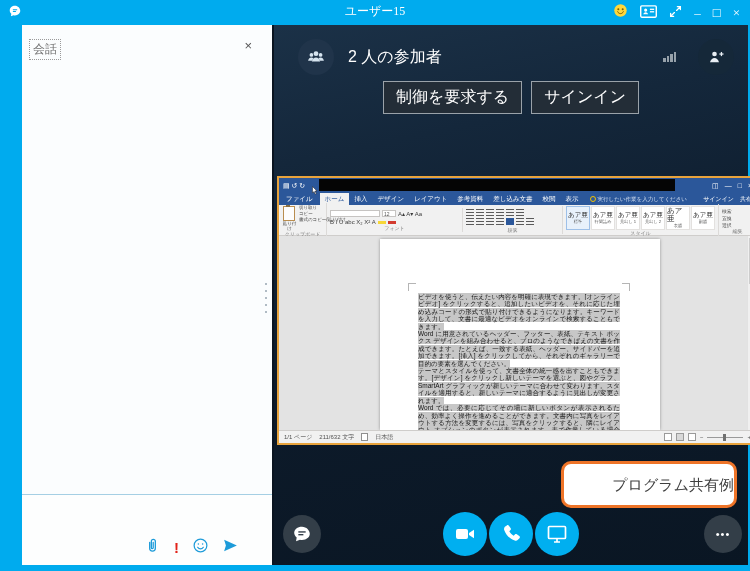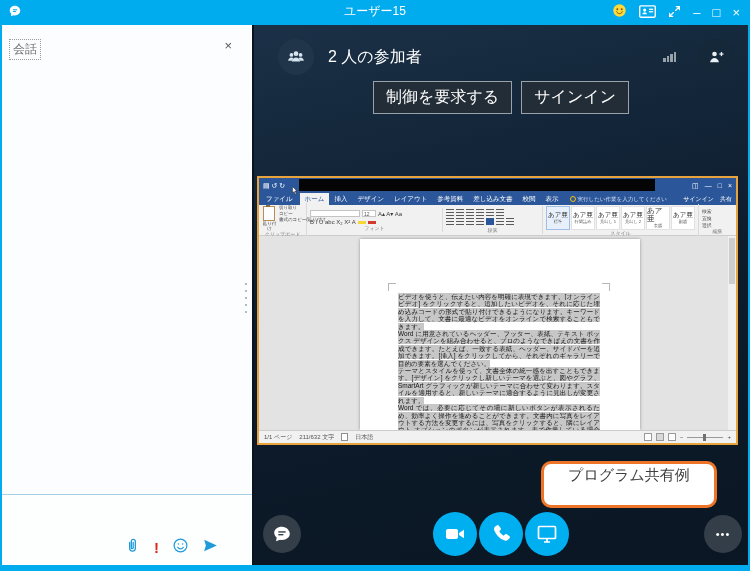--- a/index.html
+++ b/index.html
@@ -6,7 +6,7 @@
   body{width:750px;height:571px;font-family:"Liberation Sans","DejaVu Sans",sans-serif;overflow:hidden;}
   .window{position:relative;width:750px;height:571px;background:#00abee;}
   
-  .titlebar{position:absolute;top:0;left:0;right:0;height:23px;display:flex;align-items:center;}
+  .titlebar{position:absolute;top:0;left:0;right:0;height:23px;display:flex;align-items:center;font-family:Liberation Serif, serif;}
   .tb-title{position:absolute;left:0;right:0;text-align:center;color:#fff;font-size:12px;}
   .tb-left{position:absolute;left:8px;top:4px;}
   .tb-right{position:absolute;right:10px;top:0;height:25px;display:flex;align-items:center;gap:12px;}

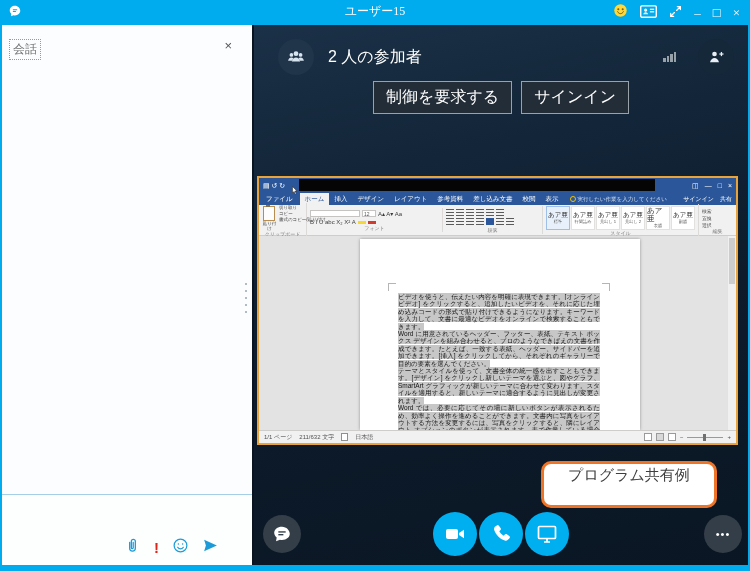--- a/index.html
+++ b/index.html
@@ -14,7 +14,7 @@
   
   .content{position:absolute;top:25px;left:2px;right:2px;bottom:6px;display:flex;}
   
-  .chat{width:250px;background:#fbfdfe;position:relative;}
+  .chat{width:250px;background:#fbfdfe;position:relative;margin-left:20px;}
   .chat-title{position:absolute;left:7px;top:14px;font-size:12px;color:#6f6f6f;border:1px dotted #9a9a9a;padding:1px 3px;}
   .chat-close{position:absolute;right:20px;top:14px;font-size:13px;color:#555;line-height:1;}
   .resize-dots{position:absolute;right:5px;top:258px;display:flex;flex-direction:column;gap:5px;}

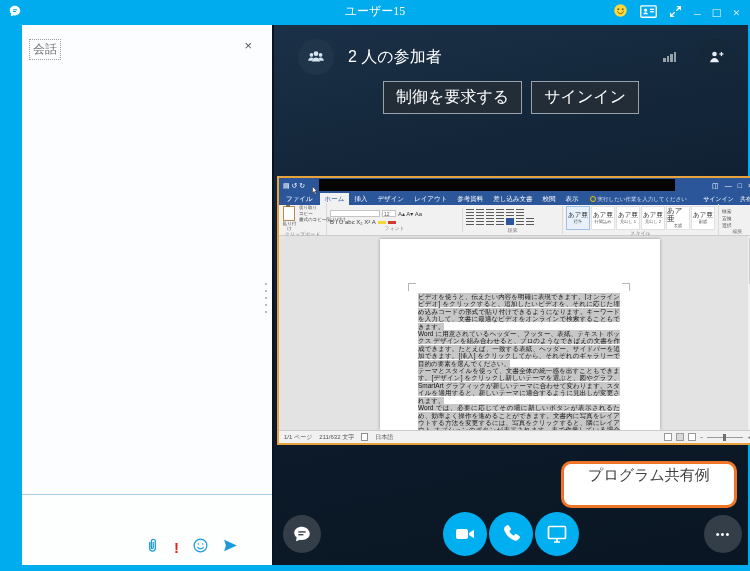--- a/index.html
+++ b/index.html
@@ -84,7 +84,7 @@
   .zoombar{width:36px;height:1px;background:#9a9a9a;position:relative;}
   .zthumb{position:absolute;left:16px;top:-3px;width:3px;height:7px;background:#707070;}
   
-  .callout{position:absolute;left:287px;top:436px;width:170px;height:41px;background:#fff;border:3px solid #ee7428;border-radius:10px;display:flex;flex-direction:row;align-items:flex-start;justify-content:center;color:#3f3f3f;font-size:15px;line-height:1.45;}
+  .callout{position:absolute;left:287px;top:436px;width:170px;height:41px;background:#fff;border:3px solid #ee7428;border-radius:10px;display:flex;flex-direction:column;align-items:flex-end;justify-content:center;color:#3f3f3f;font-size:15px;line-height:1.45;}
   
   .cbtn{border-radius:50%;display:flex;align-items:center;justify-content:center;position:absolute;}
   .dark38{width:38px;height:38px;background:#333e48;}

